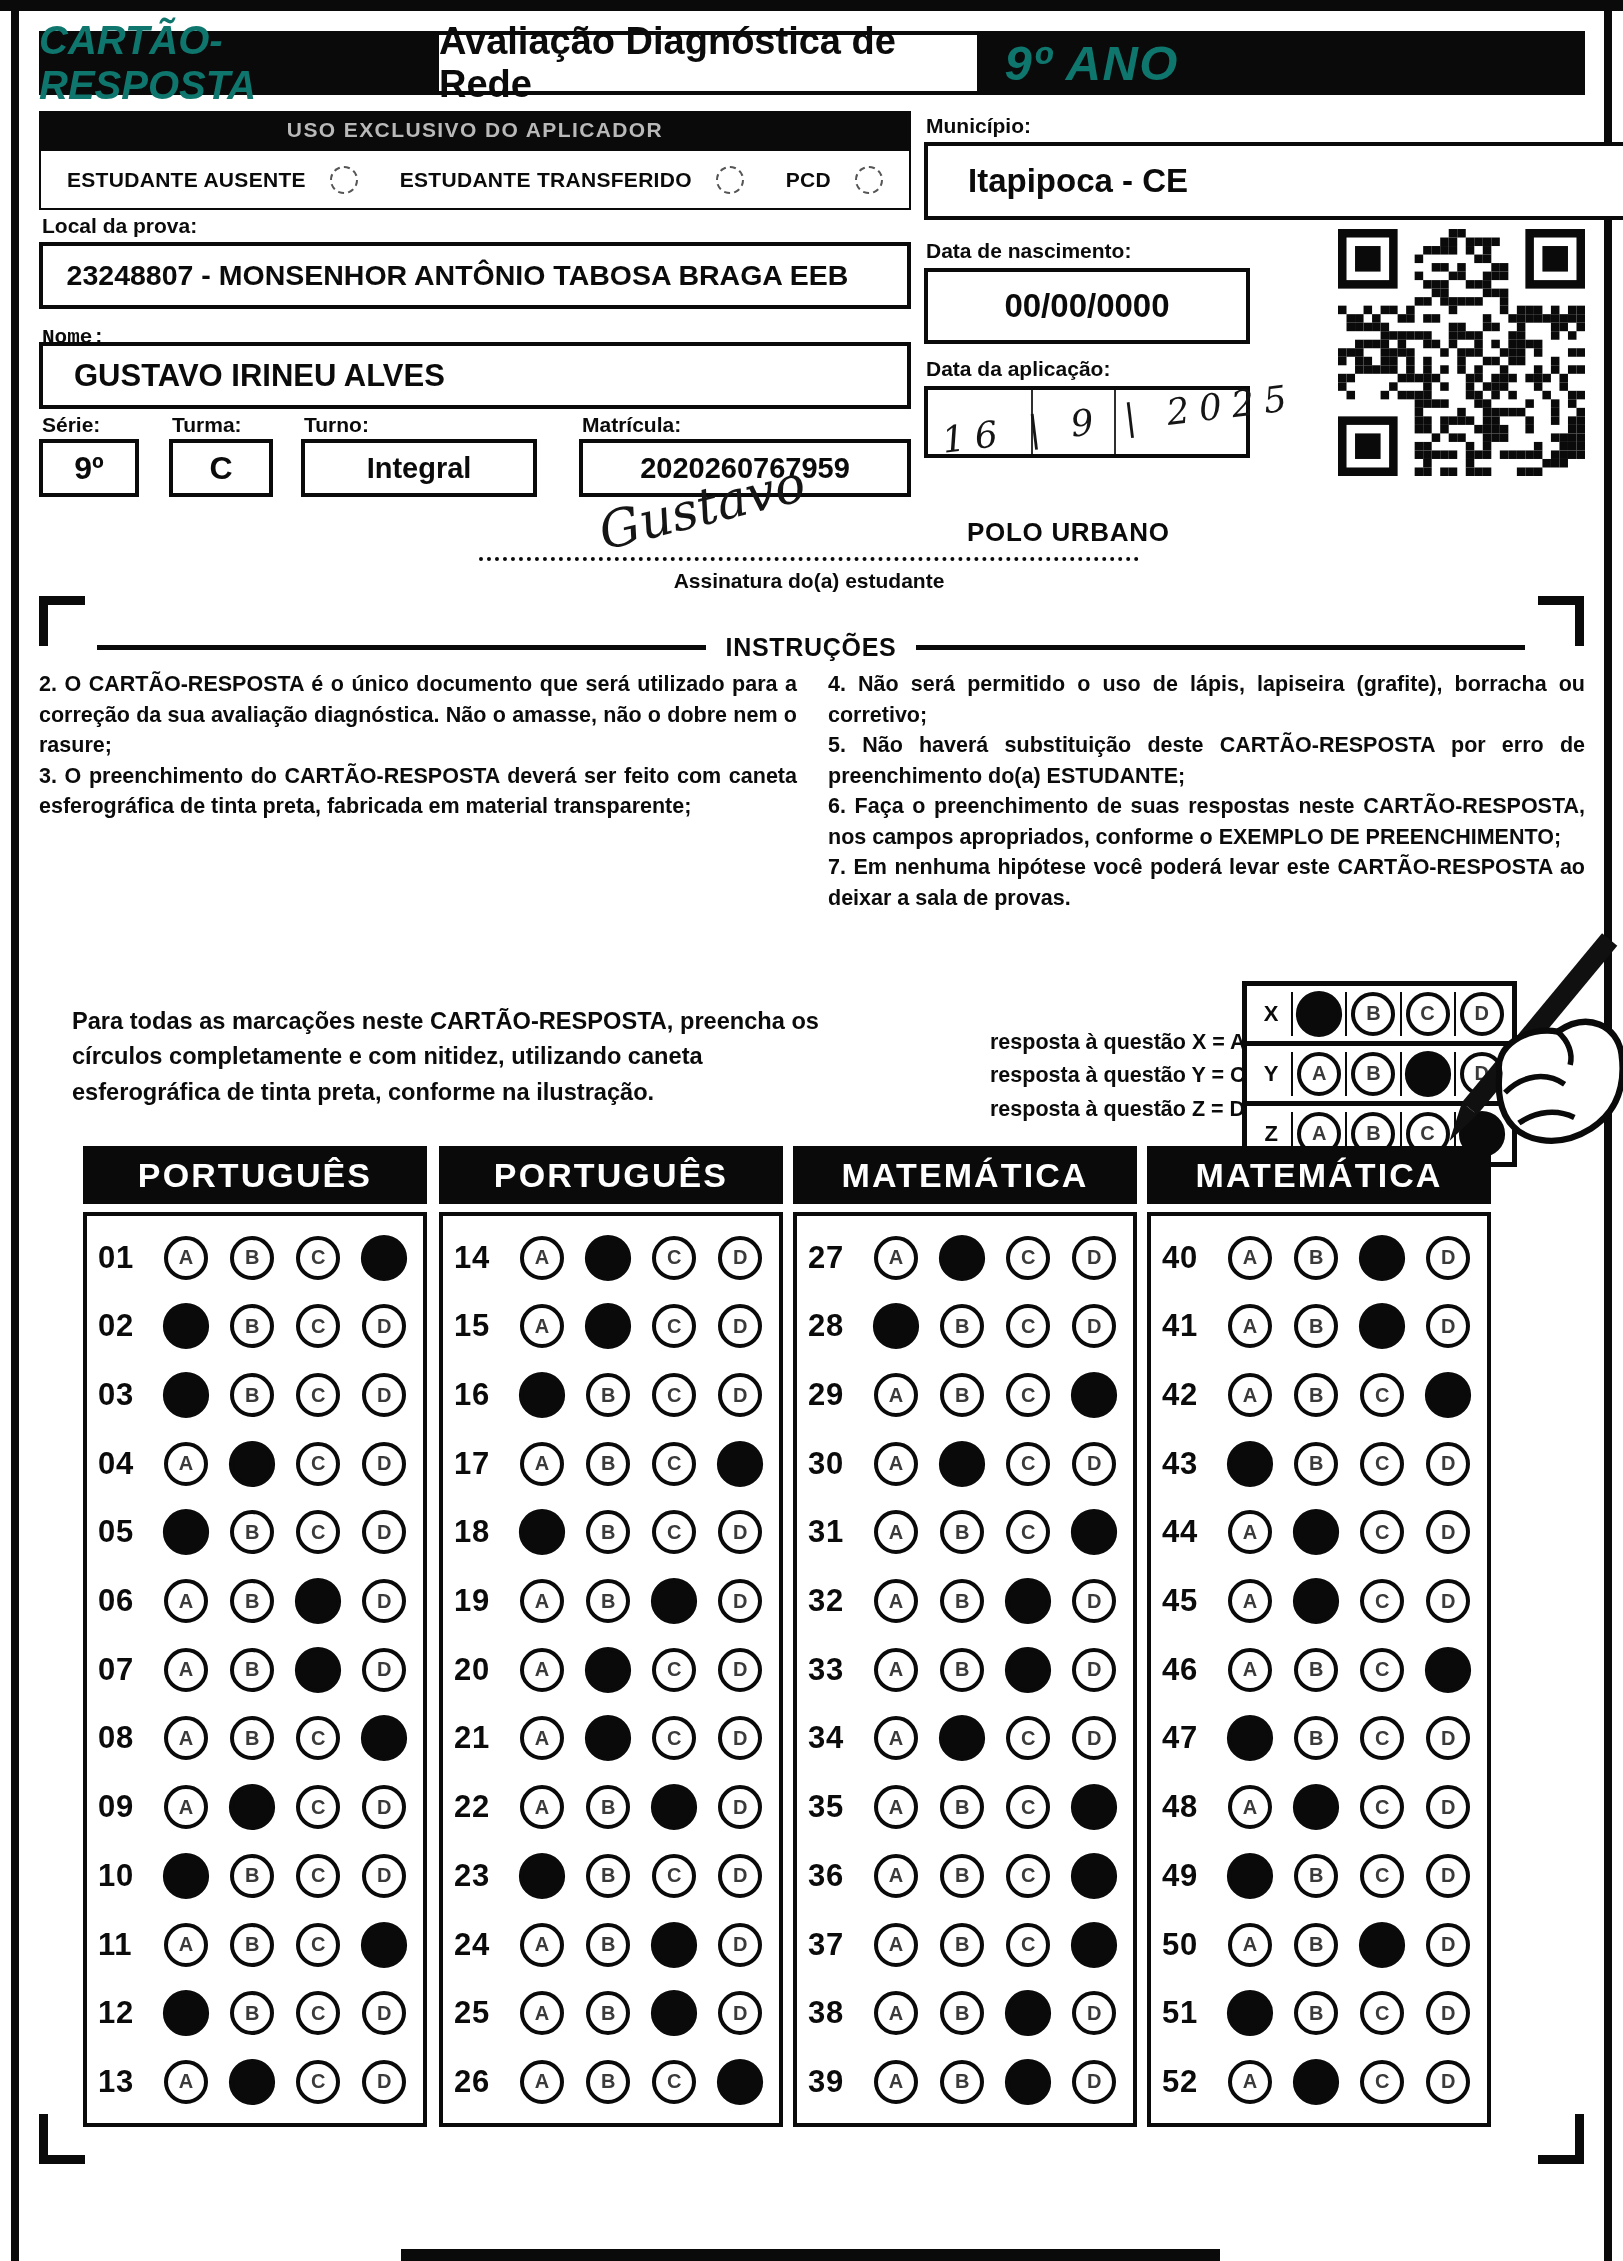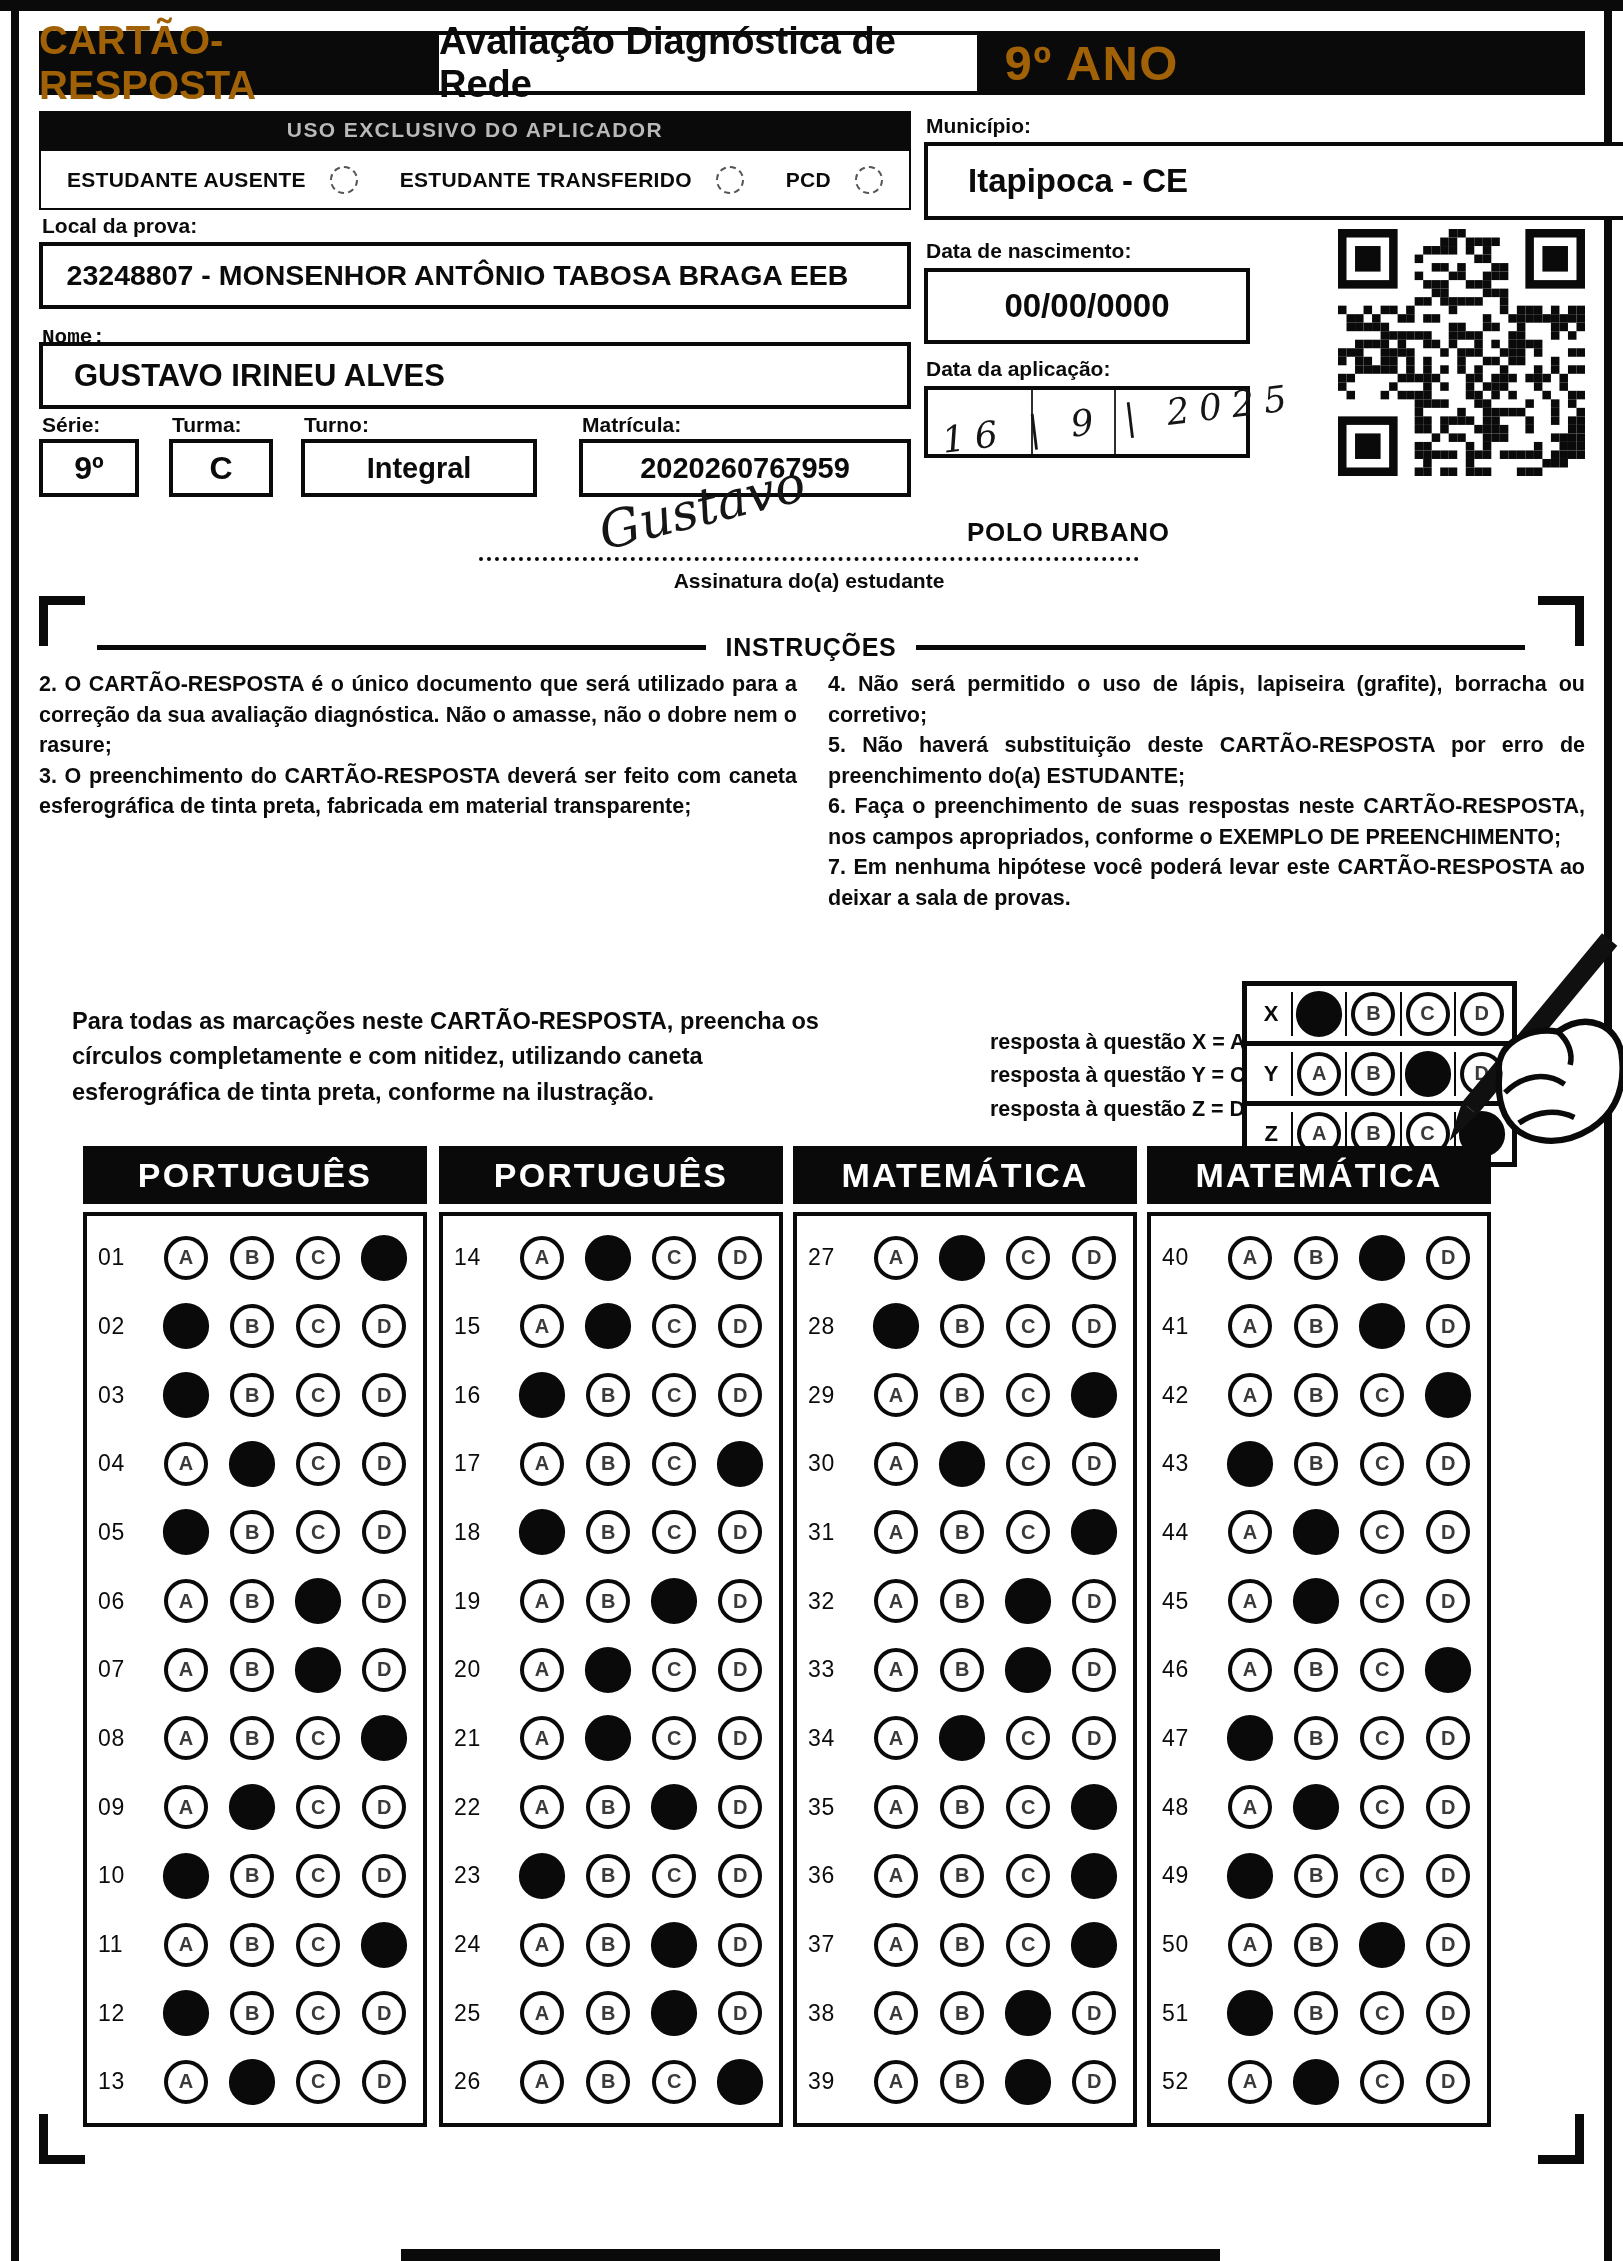--- a/index.html
+++ b/index.html
@@ -15,7 +15,7 @@
   .edge-bottom-bar { left:401px; top:2249px; width:819px; height:12.5px; background:#0a0a0a; }
 
   
-  .hdr-black { background:#0a0a0a; color:#a16207; display:flex; align-items:center; justify-content:center; }
+  .hdr-black { background:#0a0a0a; color:#0f766e; display:flex; align-items:center; justify-content:center;font-style:italic; }
   .hdr-card { left:39px; top:31px; width:396px; height:64px; font-size:40px; font-weight:bold; letter-spacing:0; }
   .hdr-exam { left:435px; top:31px; width:546px; height:64px; background:#fff; border:4.9px solid #0a0a0a; display:flex; align-items:center; justify-content:center; font-size:38px; font-weight:bold; }
   .hdr-grade { left:981px; top:31px; width:604px; height:64px; justify-content:flex-start; padding-left:23.6px; font-size:49px; font-weight:bold; letter-spacing:1.4px; }

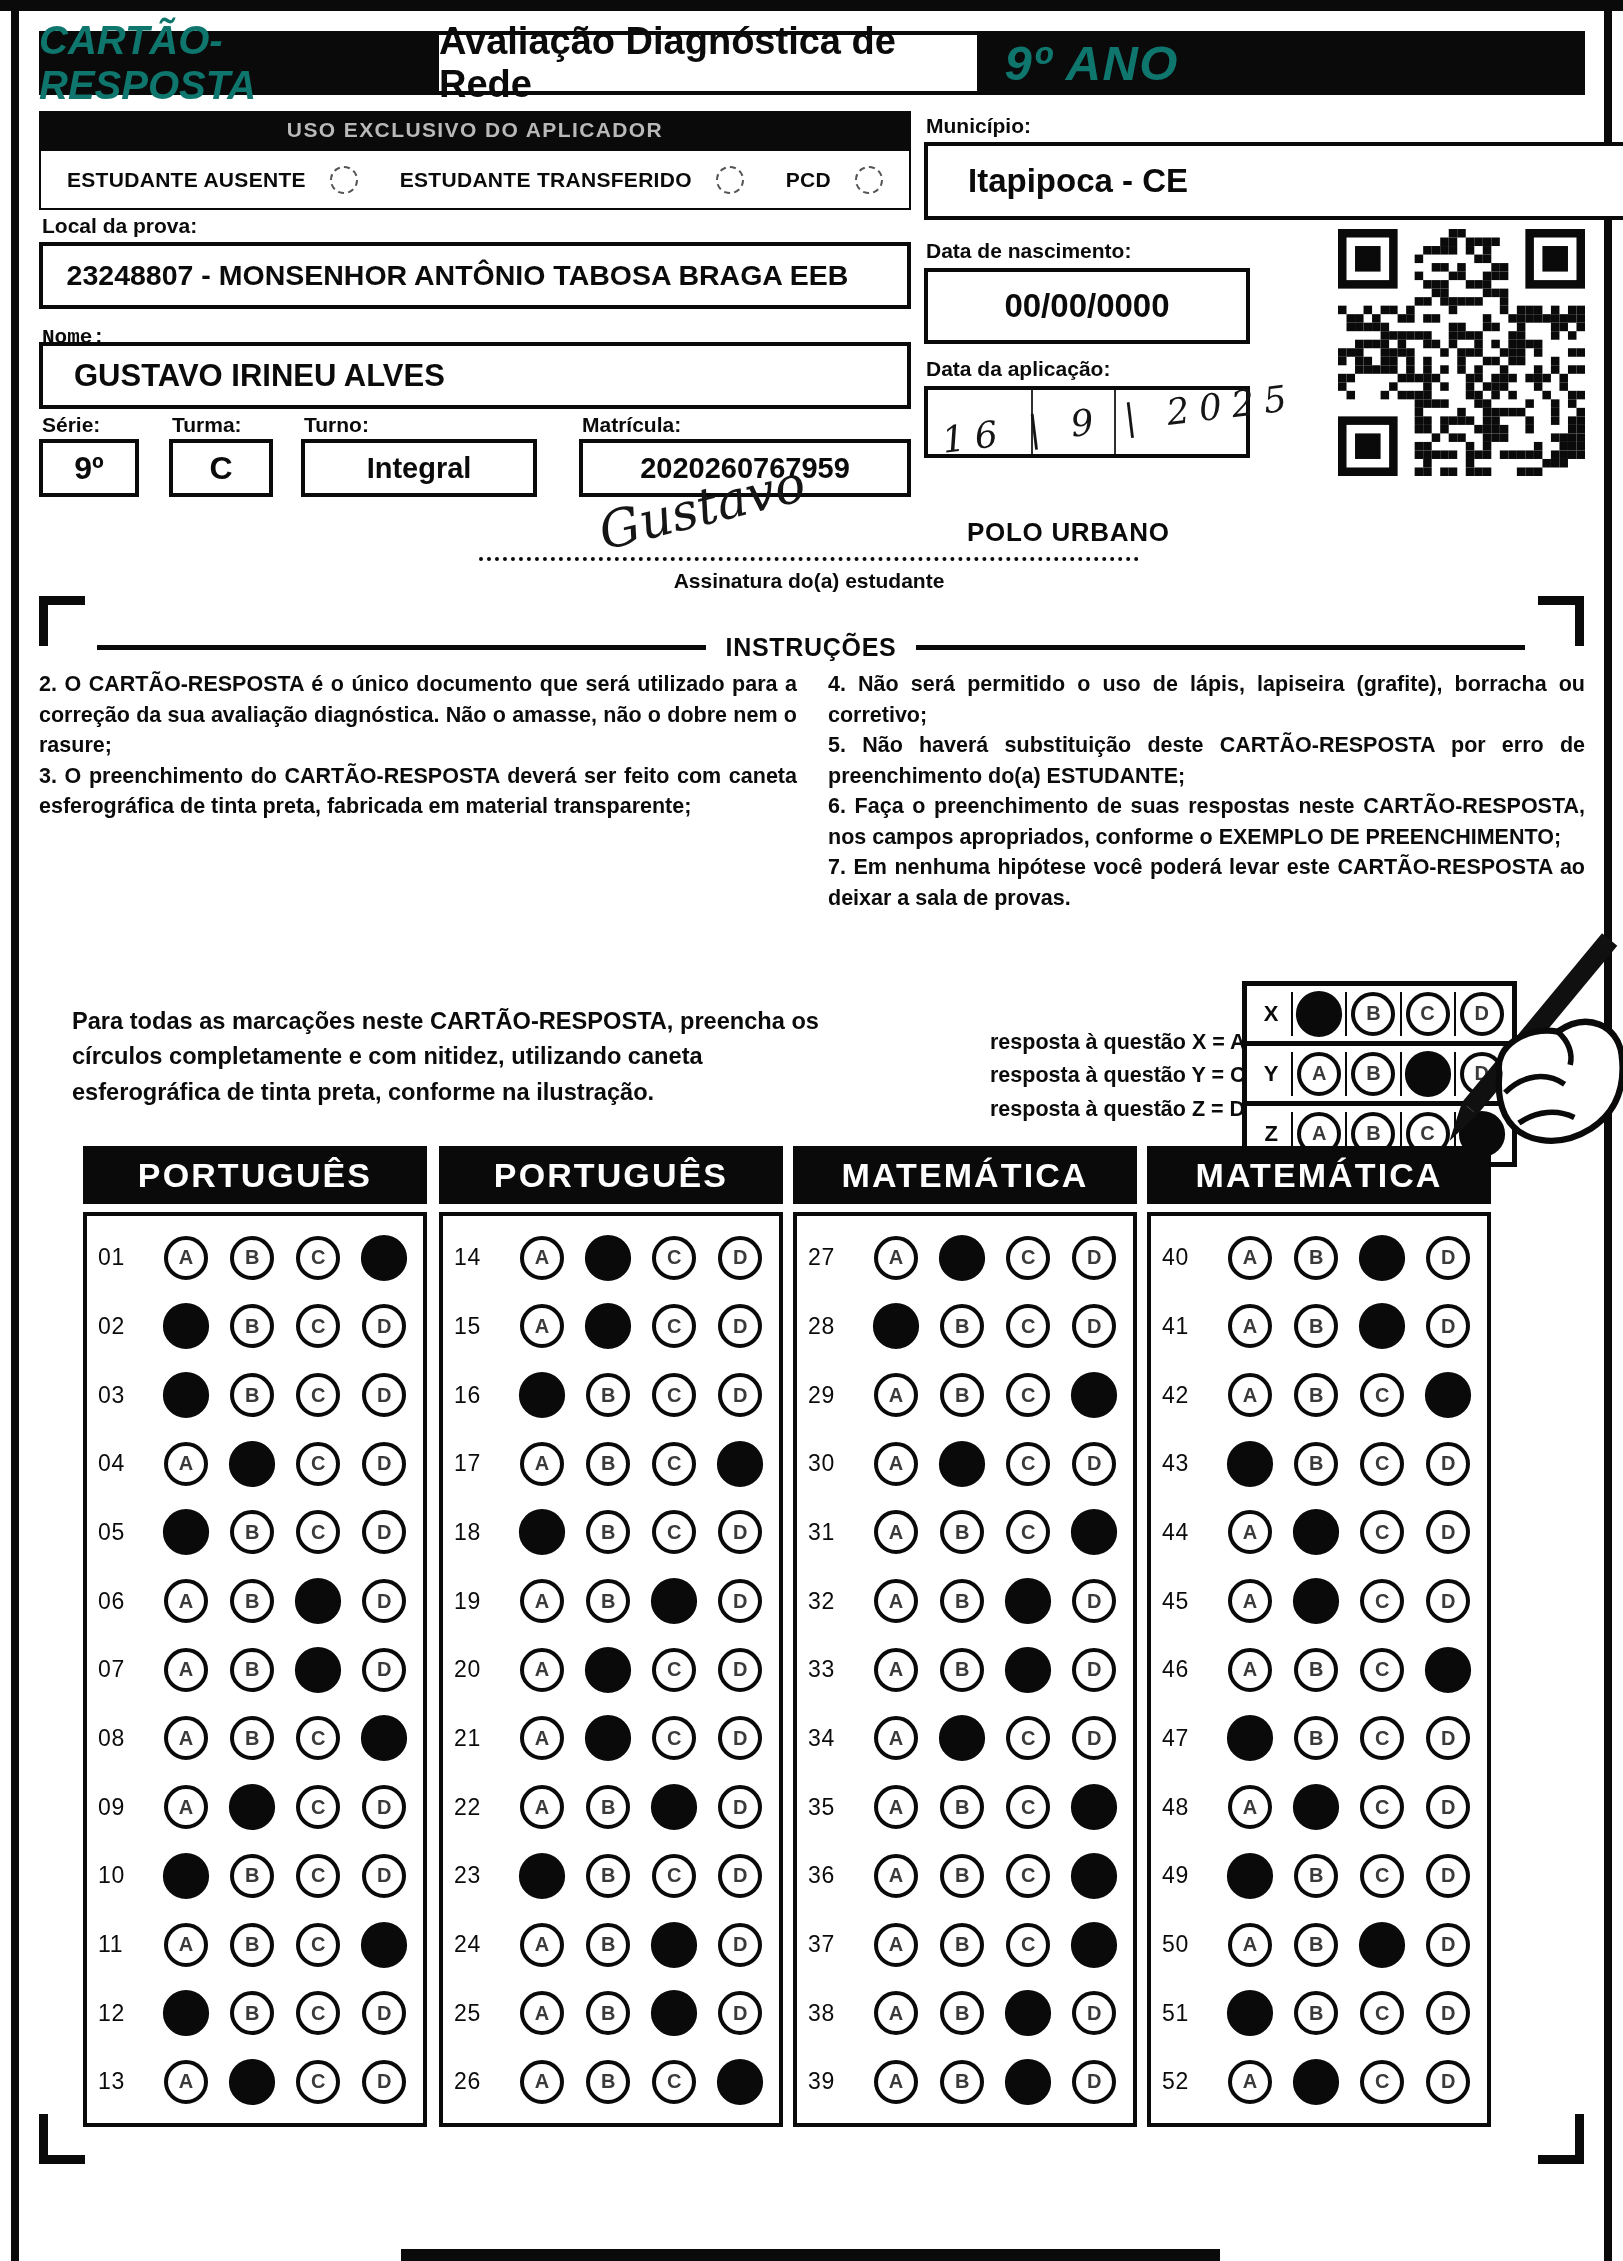--- a/index.html
+++ b/index.html
@@ -90,7 +90,7 @@
   .subj-hdr { height:58px; background:#0a0a0a; color:#fff; display:flex; align-items:center; justify-content:center; font-size:34px; font-weight:bold; letter-spacing:2.1px; }
   .ans-grid { margin-top:8.3px; height:915px; border:4.9px solid #0a0a0a; background:#fff; display:flex; flex-direction:column; justify-content:space-around; padding:7px 16.7px 7px 11px; }
   .q-row { display:flex; align-items:center; justify-content:space-between; }
-  .q-num { width:44px; font-size:23px; font-weight:normal; letter-spacing:0.7px; }
+  .q-num { width:44px; font-size:31px; font-weight:bold; letter-spacing:0.7px; }
 </style>
 </head>
 <body>

